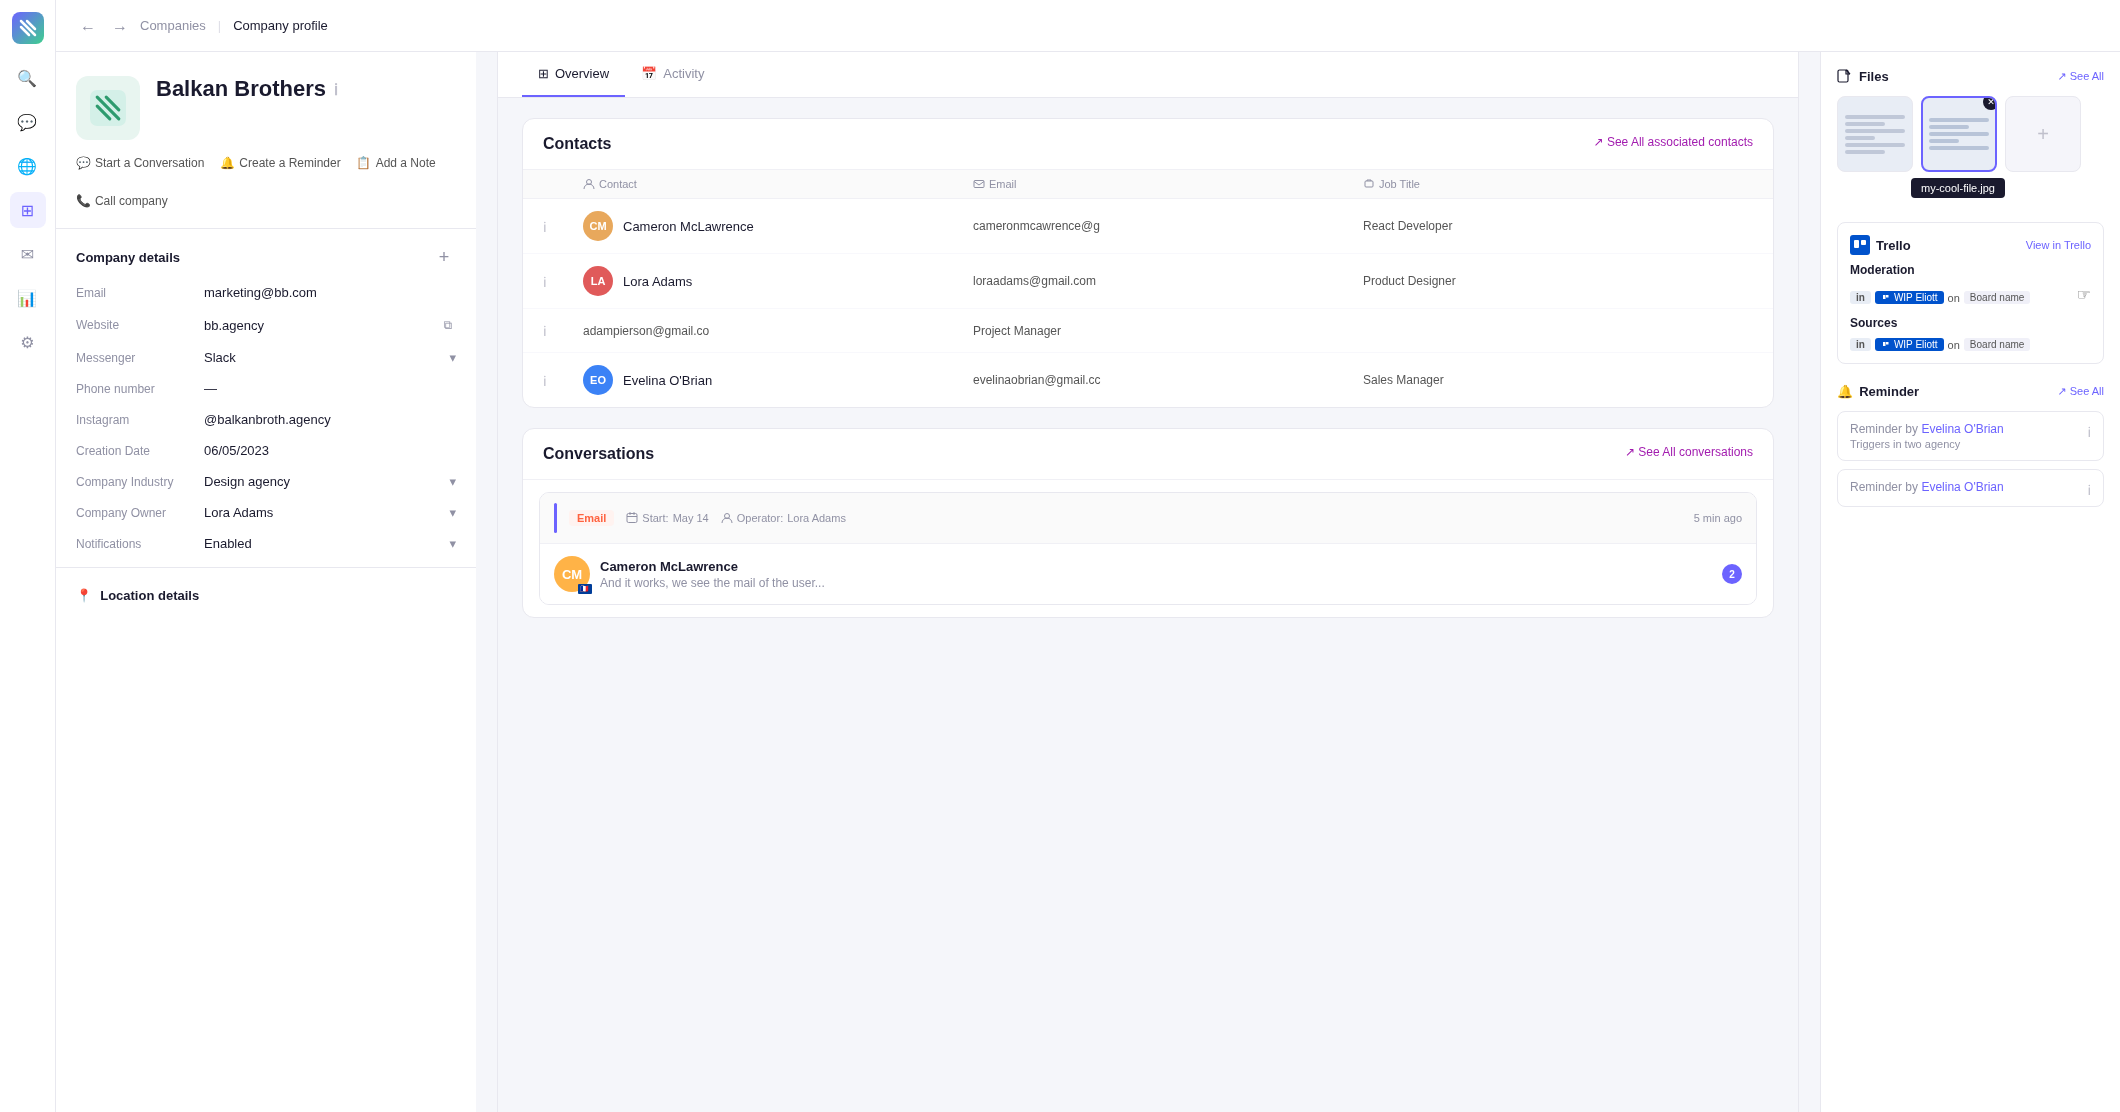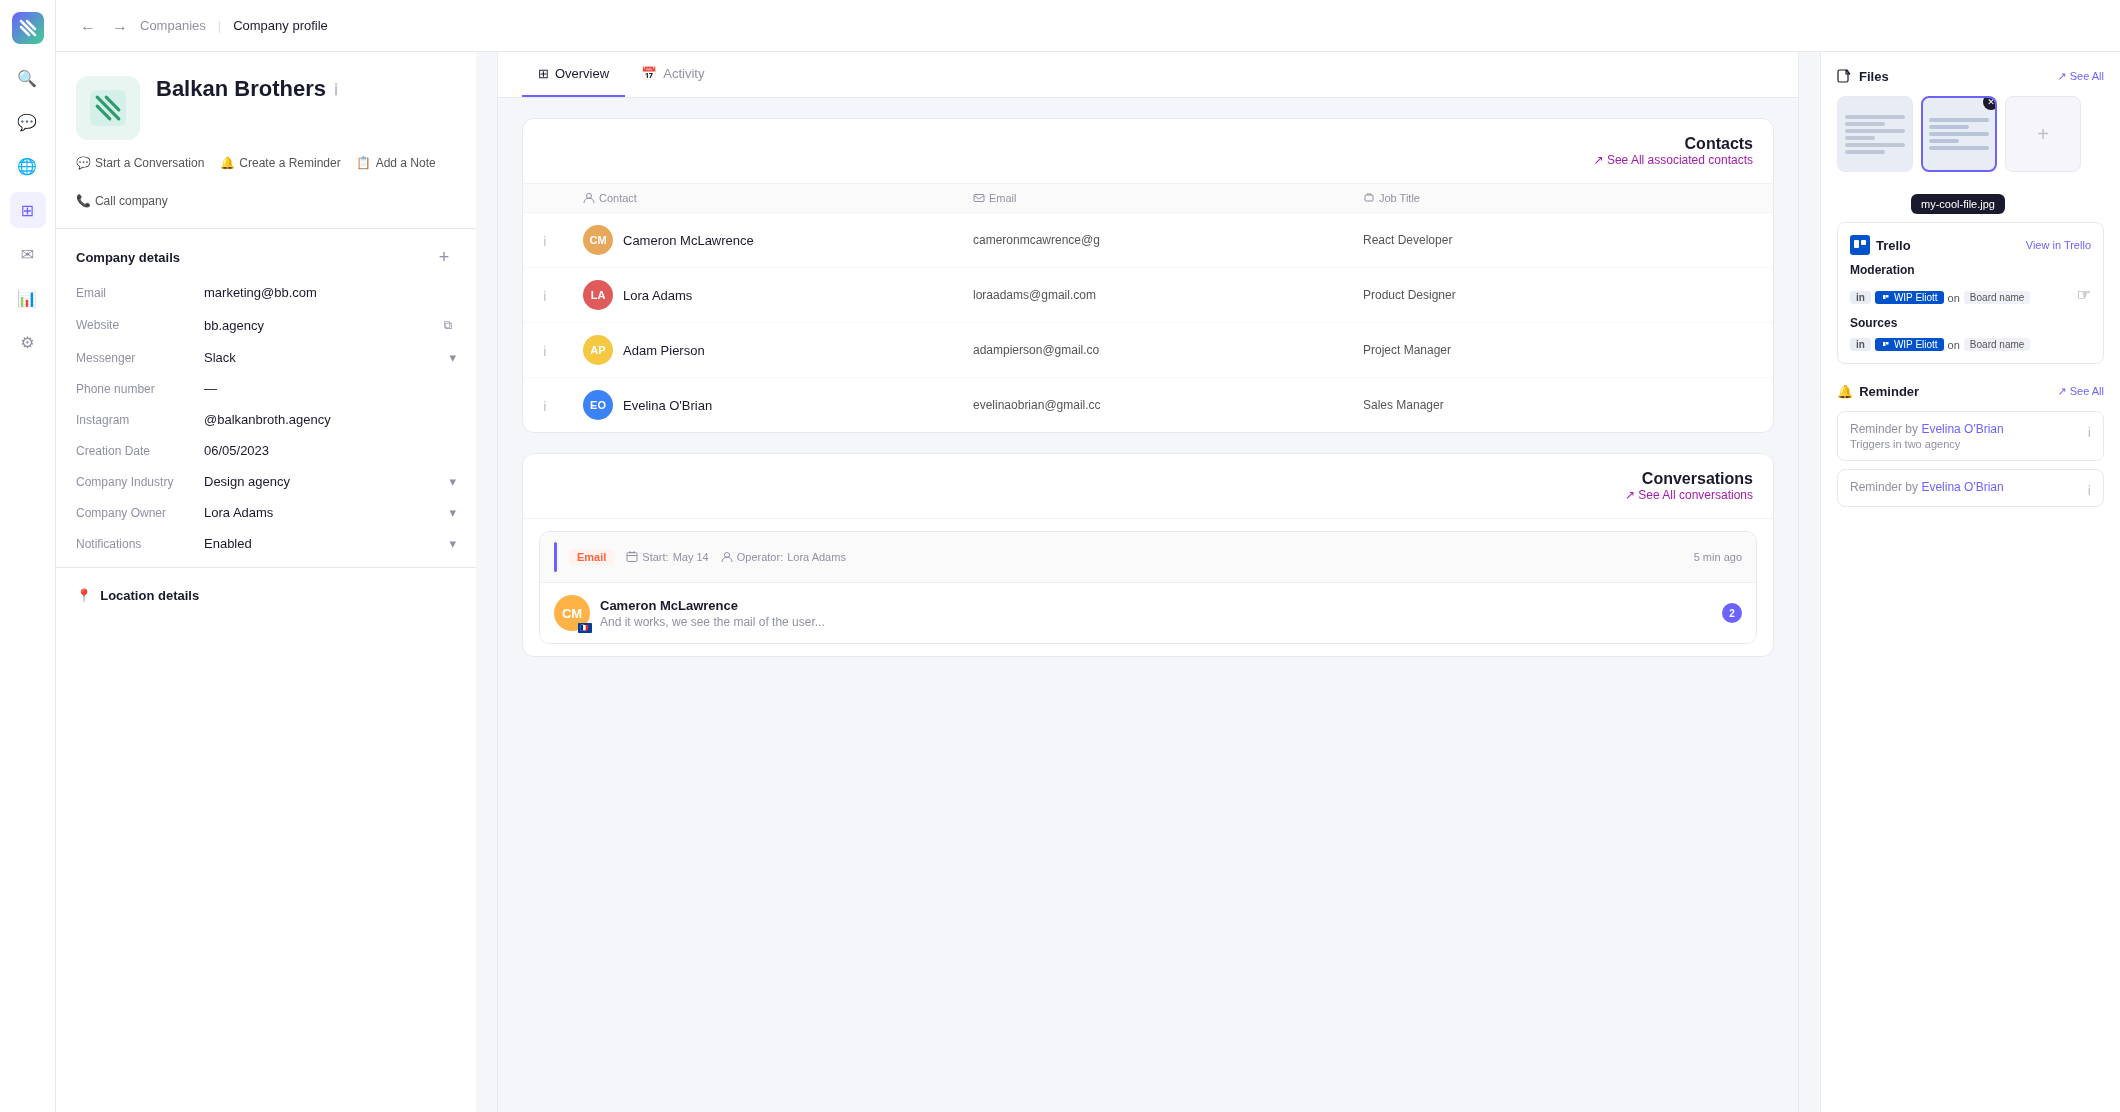--- a/index.html
+++ b/index.html
@@ -59,7 +59,7 @@
     .middle-content { flex: 1; overflow-y: auto; padding: 20px 24px; }
 
     .section-card { background: #fff; border-radius: 12px; margin-bottom: 20px; overflow: hidden; border: 1px solid #e8e8ef; }
-    .section-card-header { padding: 16px 20px; display: flex; align-items: flex-end; justify-content: space-between; border-bottom: 1px solid #f0f0f5; flex-direction: column; }
+    .section-card-header { padding: 16px 20px; display: flex; align-items: flex-start; justify-content: space-between; border-bottom: 1px solid #f0f0f5; }
     .section-card-title { font-weight: 700; font-size: 16px; color: #1a1a2e; }
     .see-all-link { color: #a21caf; font-size: 12px; cursor: pointer; display: flex; align-items: center; gap: 4px; text-decoration: none; }
 

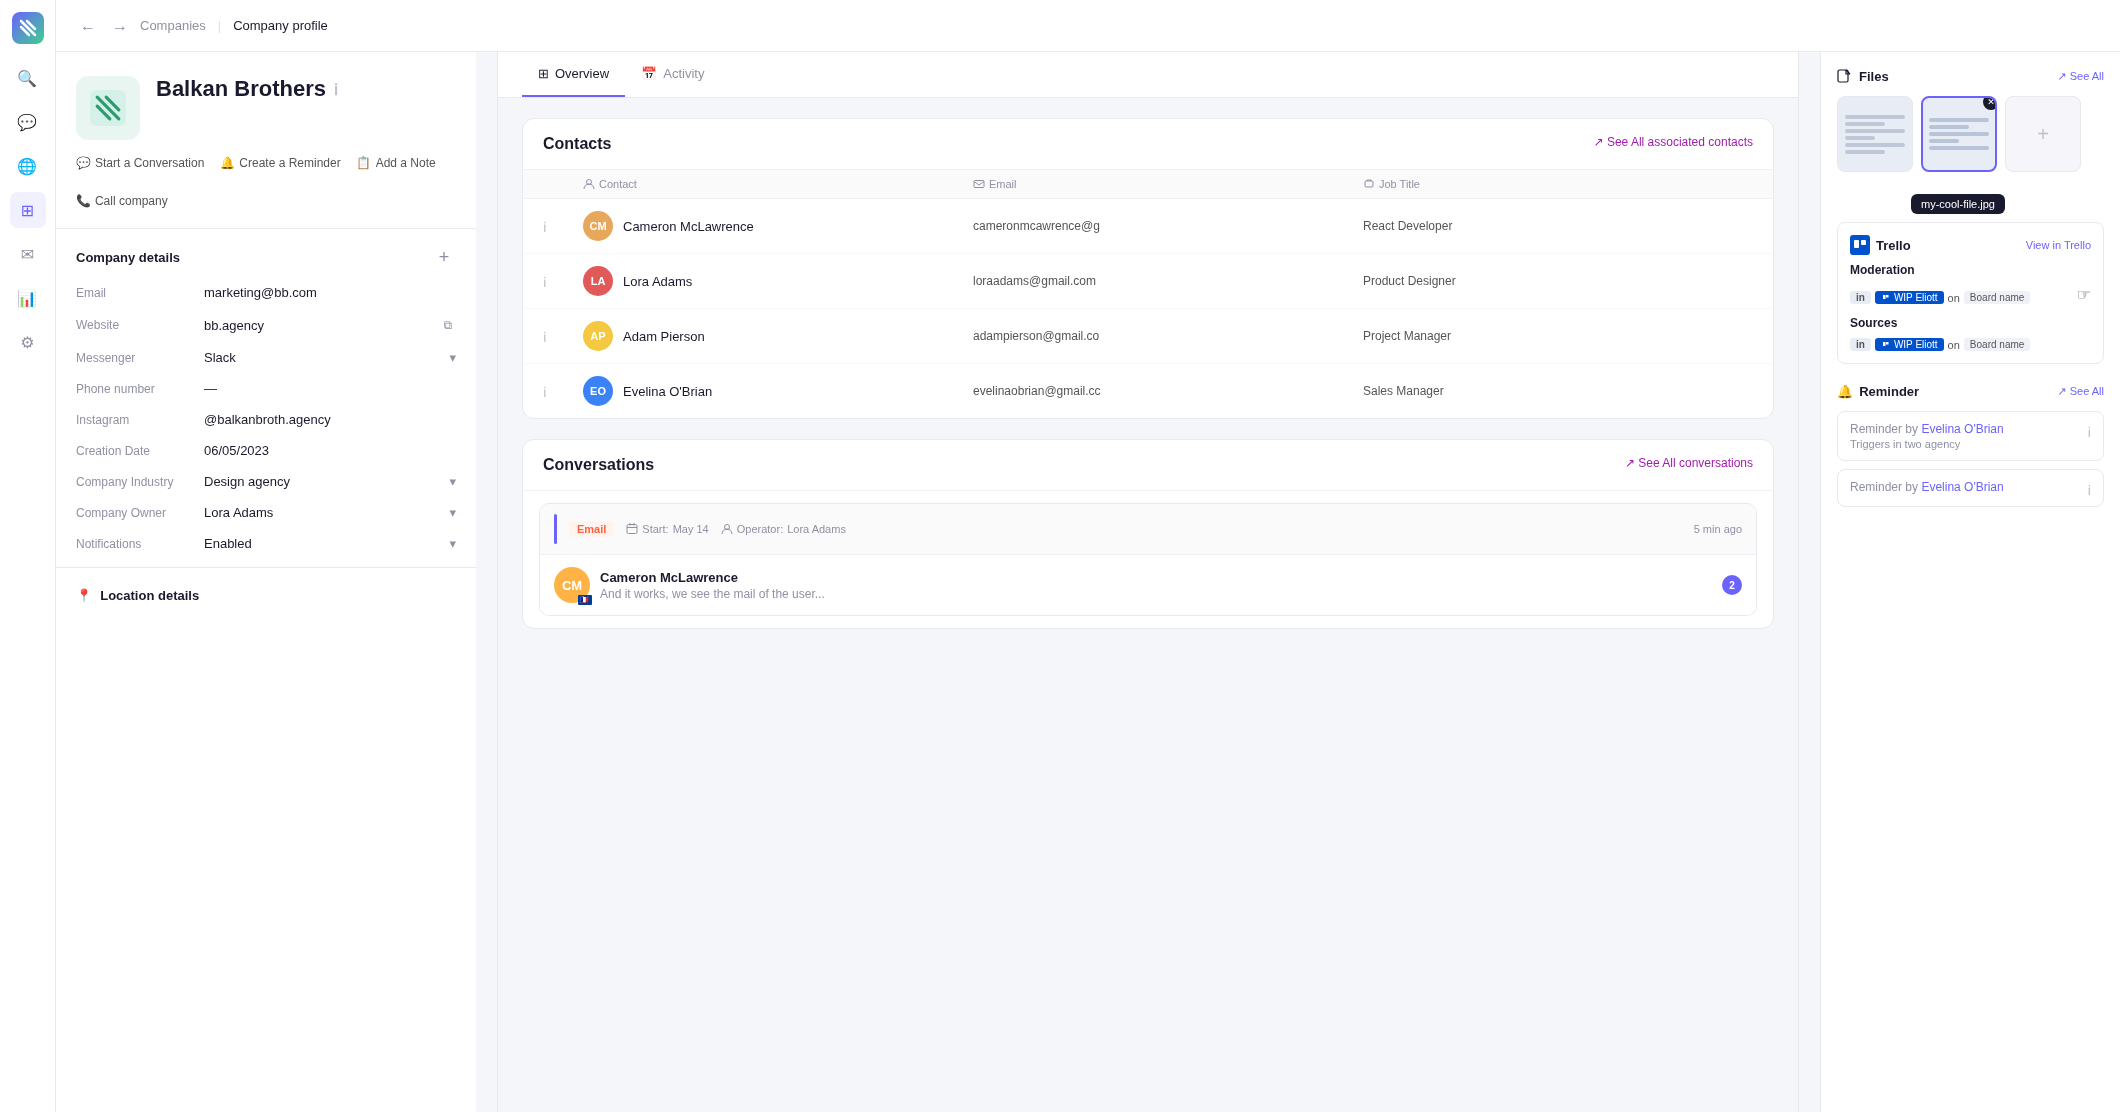--- a/index.html
+++ b/index.html
@@ -435,7 +435,7 @@
               <div class="file-close">✕</div>
             </div>
 
-            <div class="trello-tooltip" style="position:absolute;top:98px;left:-10px;white-space:nowrap;z-index:10;border-radius:6px;">my-cool-file.jpg</div>
+            <div class="trello-tooltip" style="position:absolute;top:82px;left:-10px;white-space:nowrap;z-index:10;">my-cool-file.jpg</div>
           </div>
 
           <div class="file-thumb file-thumb-add" style="width:76px;height:76px;">+</div>

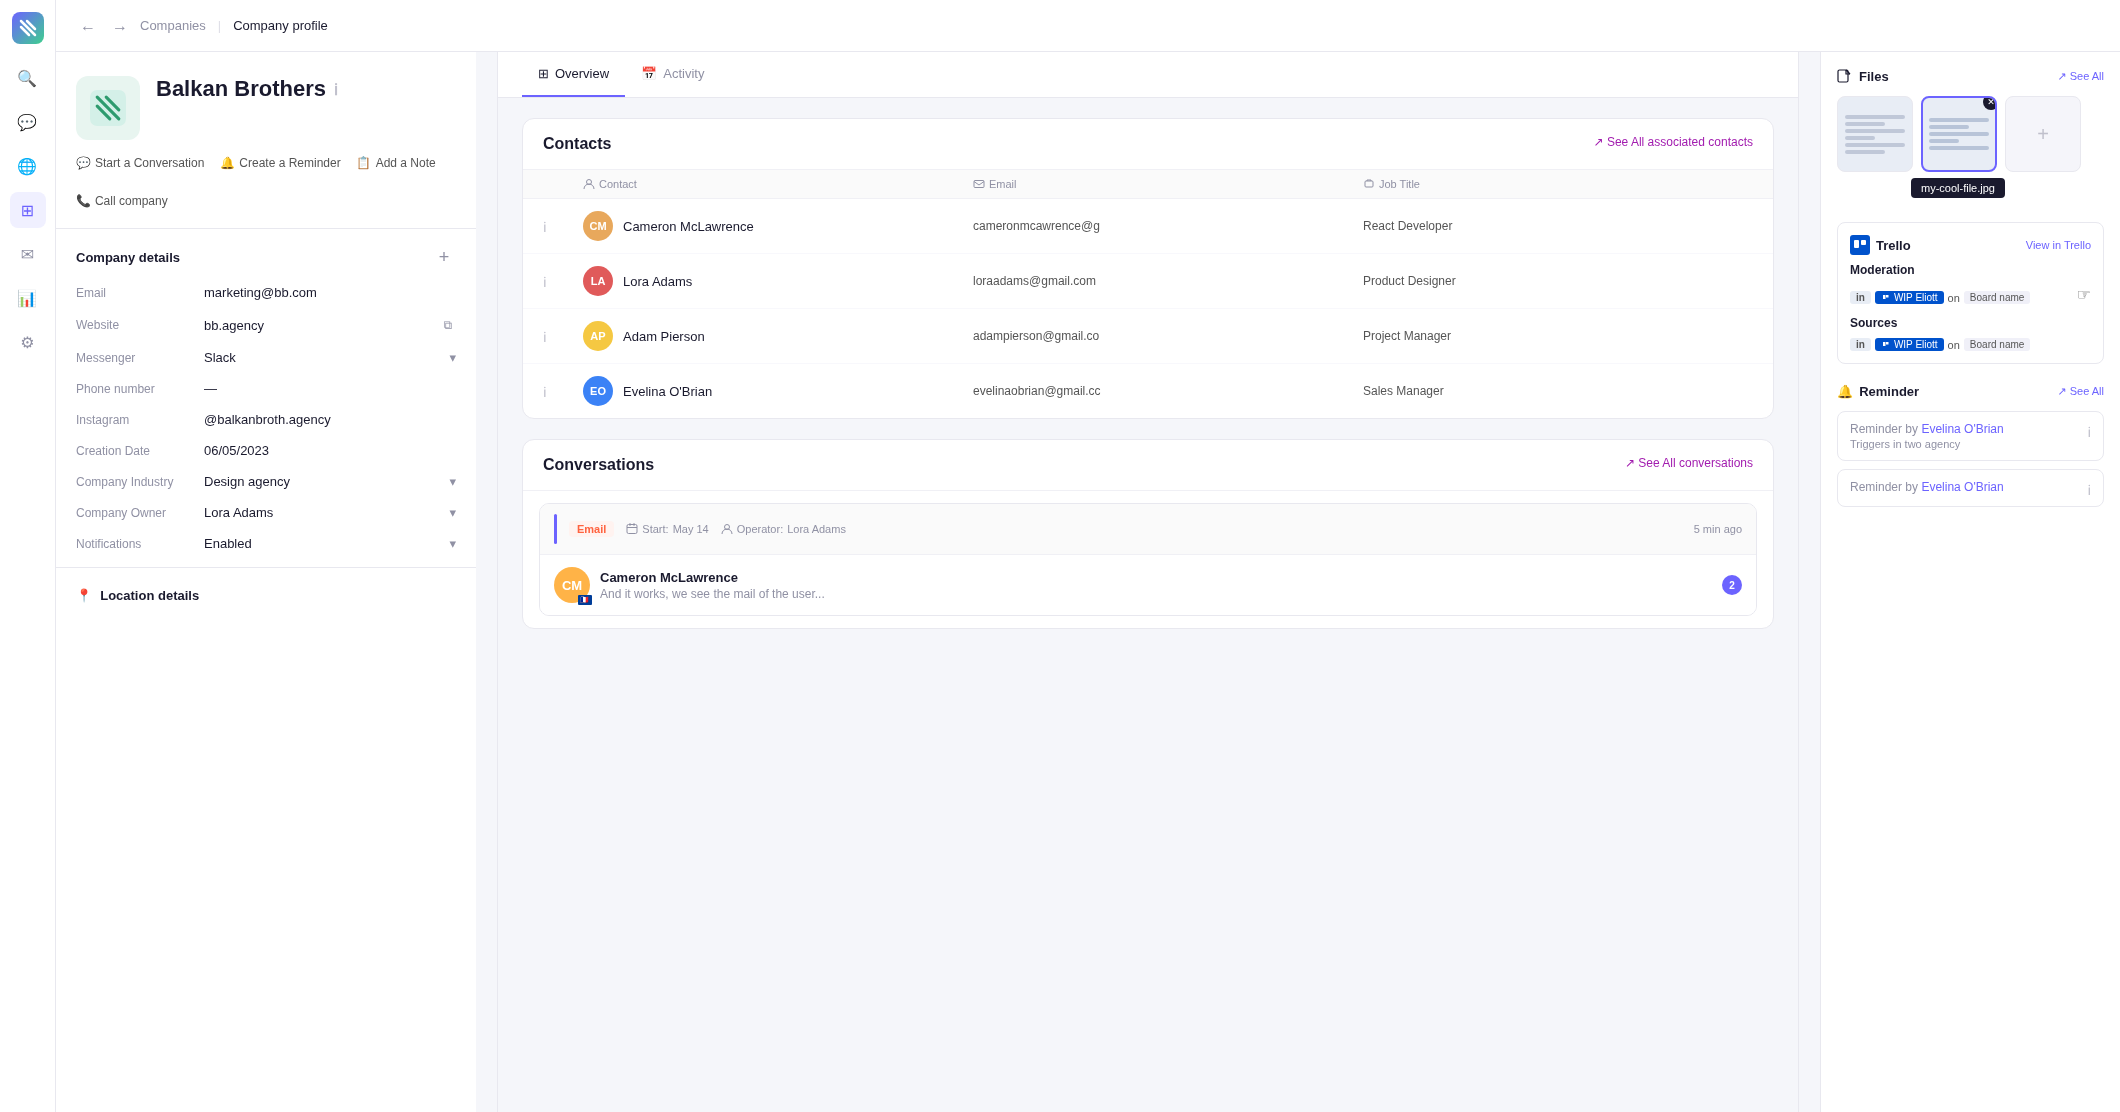--- a/index.html
+++ b/index.html
@@ -334,10 +334,6 @@
             </div>
             <div class="contact-row">
               <span class="info-icon">ℹ</span>
-              <div class="contact-info">
-                <div class="avatar" style="background:#f5c842;">AP</div>
-                <span class="contact-name">Adam Pierson</span>
-              </div>
               <span class="contact-email">adampierson@gmail.co</span>
               <span class="contact-job">Project Manager</span>
             </div>

